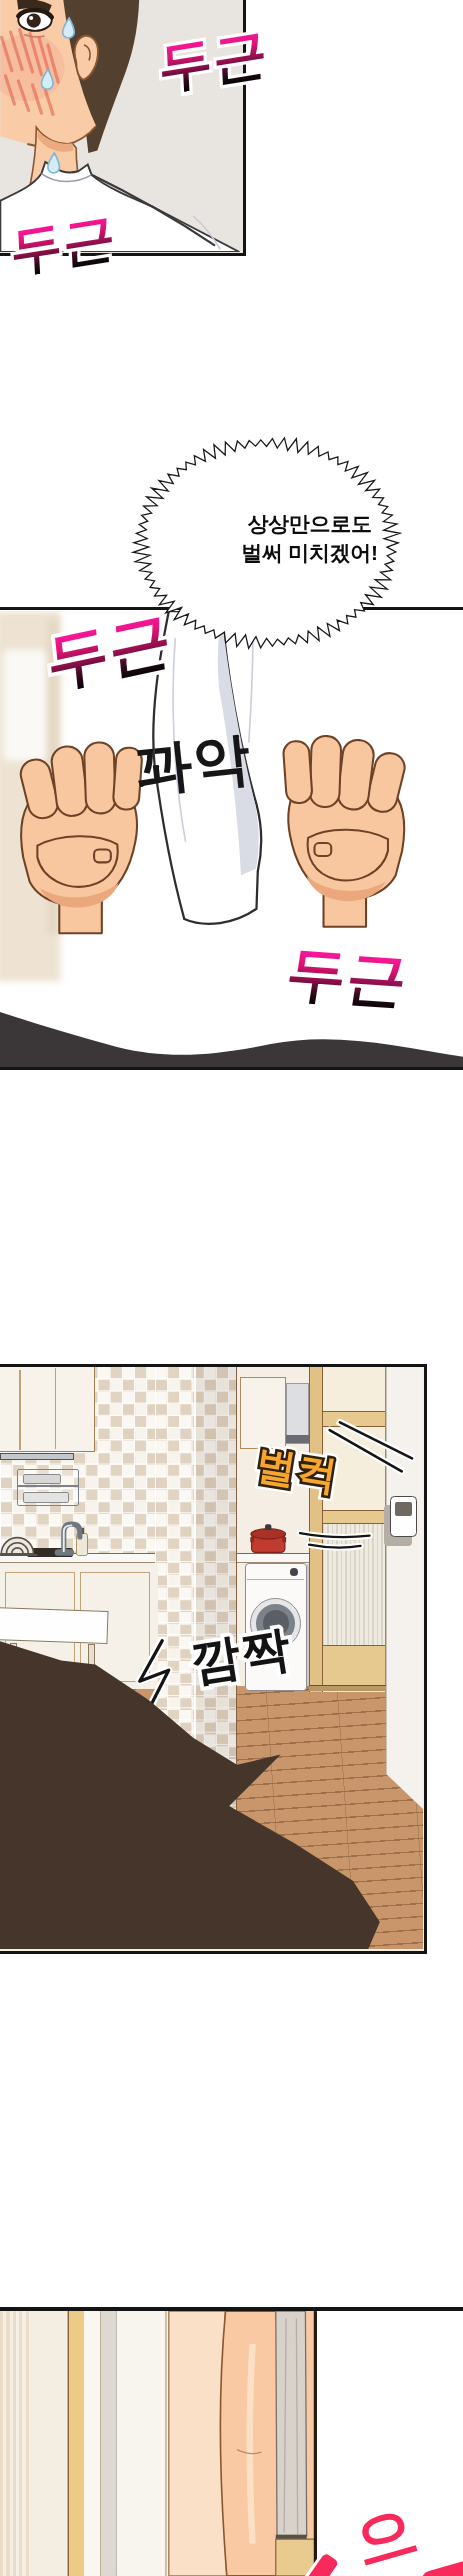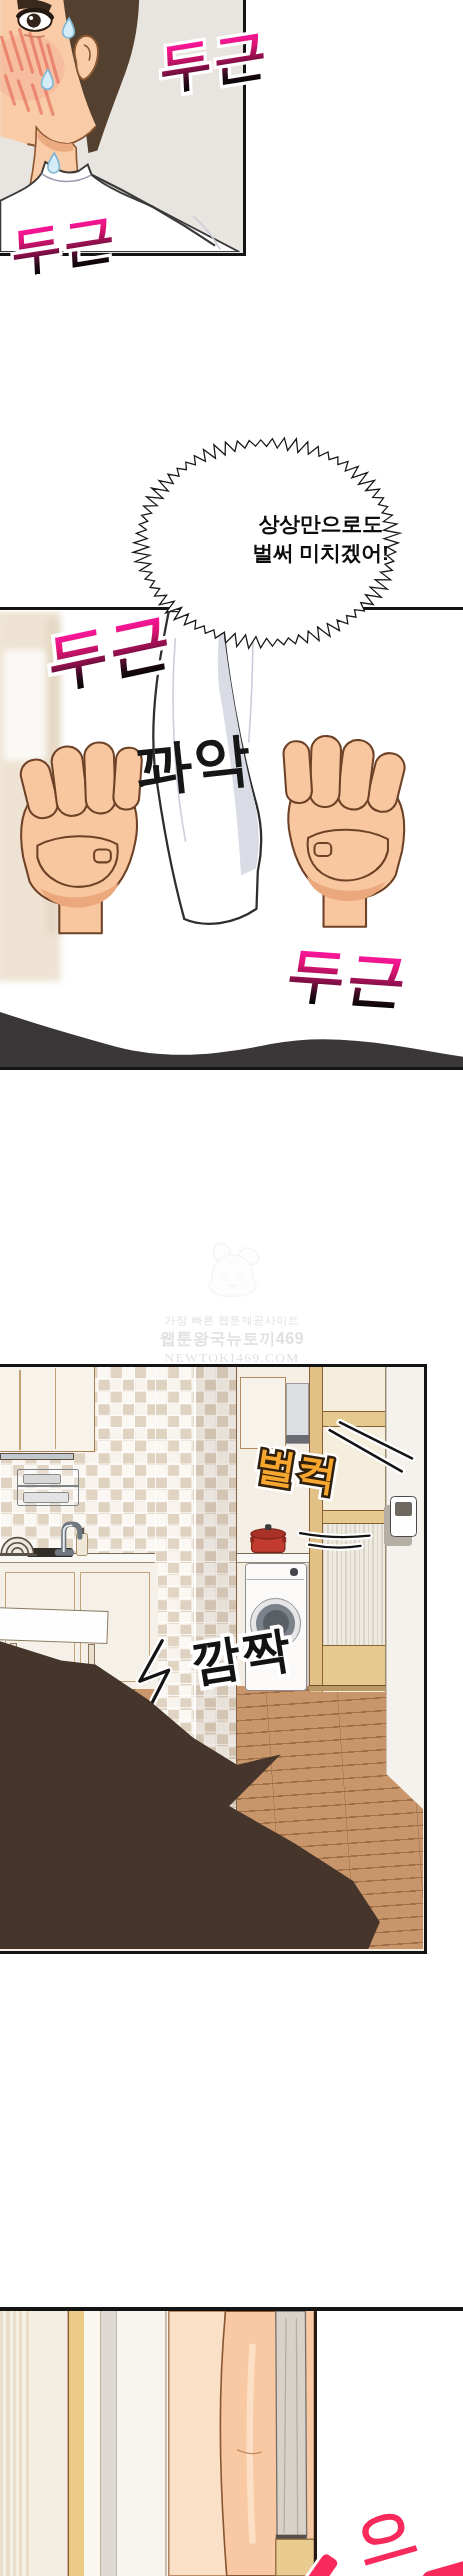--- a/index.html
+++ b/index.html
@@ -41,7 +41,7 @@
   .dark7{-webkit-text-stroke:5.2px #31200B;color:#31200B;}
   
   #bubble{left:125px;top:428px;width:296px;height:245px;z-index:30;}
-  #bubble .txt{position:absolute;left:118px;top:82px;width:155px;text-align:center;
+  #bubble .txt{position:absolute;left:107px;top:82px;width:155px;text-align:center;
                font-size:21px;line-height:1.38;font-weight:600;color:#0c0c0c;letter-spacing:-0.3px;}
   
   #watermark{left:103px;top:1242px;width:258px;text-align:center;z-index:5;opacity:.55;color:#C9C9C9;}

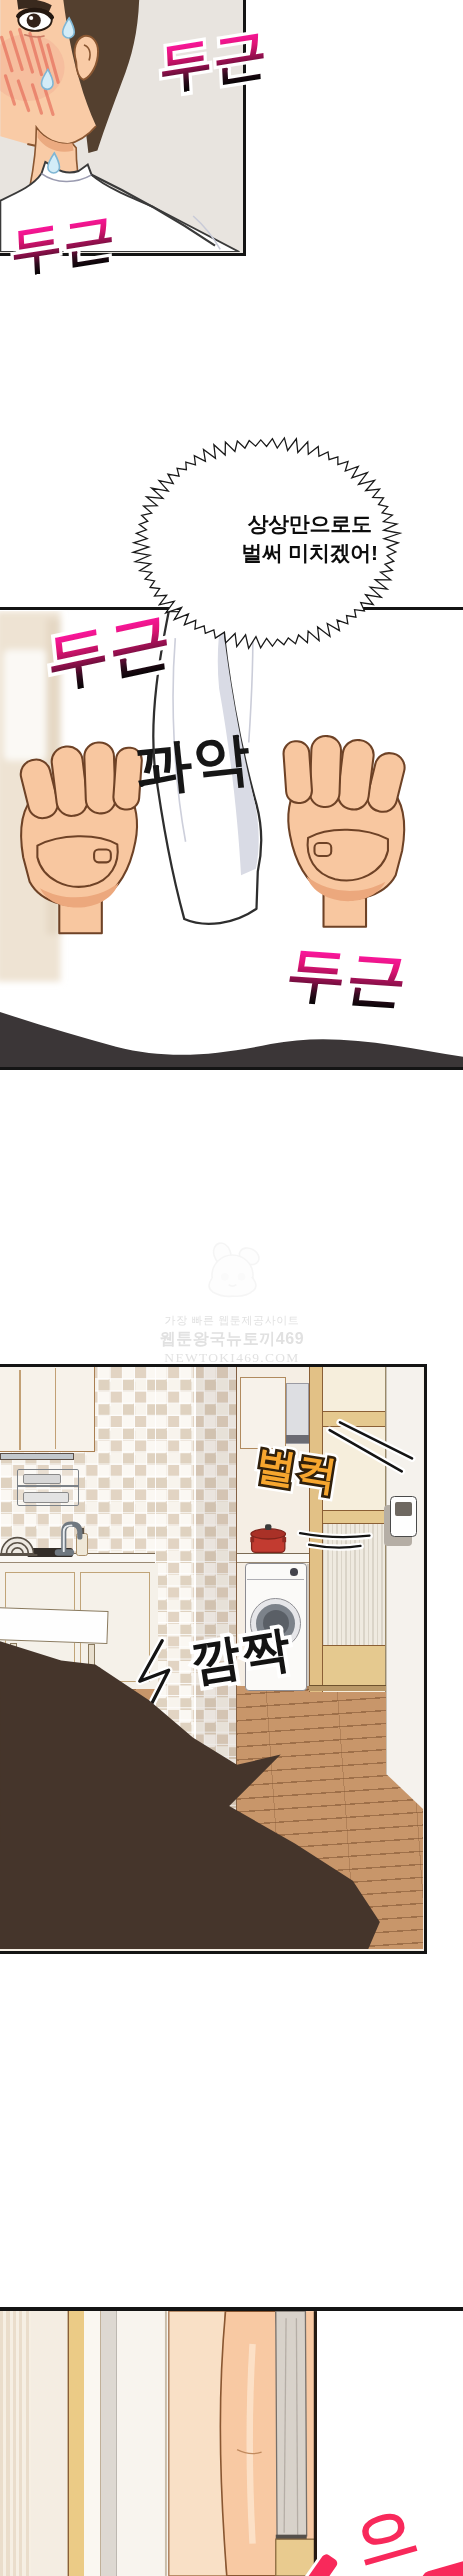--- a/index.html
+++ b/index.html
@@ -190,22 +190,6 @@
     <span class="l fill grad-fill">두근</span>
   </div>
 
-  <div id="watermark" class="abs">
-    <svg width="77" height="71" viewBox="0 0 120 110" style="opacity:.5;display:block;margin:0 auto;">
-      <g fill="#F7F7F7" stroke="#DCDCDC" stroke-width="2.5">
-        <ellipse cx="44" cy="18" rx="13" ry="17" transform="rotate(-18 44 18)"></ellipse>
-        <ellipse cx="86" cy="22" rx="16" ry="12" transform="rotate(28 86 22)"></ellipse>
-        <circle cx="60" cy="52" r="32"></circle>
-        <path d="M 28,56 Q 18,70 30,78 Q 44,86 60,84 Q 80,86 92,76 Q 102,68 90,54"></path>
-        <circle cx="48" cy="54" r="6" fill="#EDEDED" stroke="none"></circle>
-        <circle cx="74" cy="54" r="6" fill="#EDEDED" stroke="none"></circle>
-        <path d="M 54,66 q 6,5 12,0" fill="none"></path>
-      </g>
-    </svg>
-    <div class="t1">가장 빠른 웹툰제공사이트</div>
-    <div class="t2">웹툰왕국뉴토끼469</div>
-    <div class="t3">NEWTOKI469.COM</div>
-  </div>
 
   <div id="panel3" class="abs">
 

